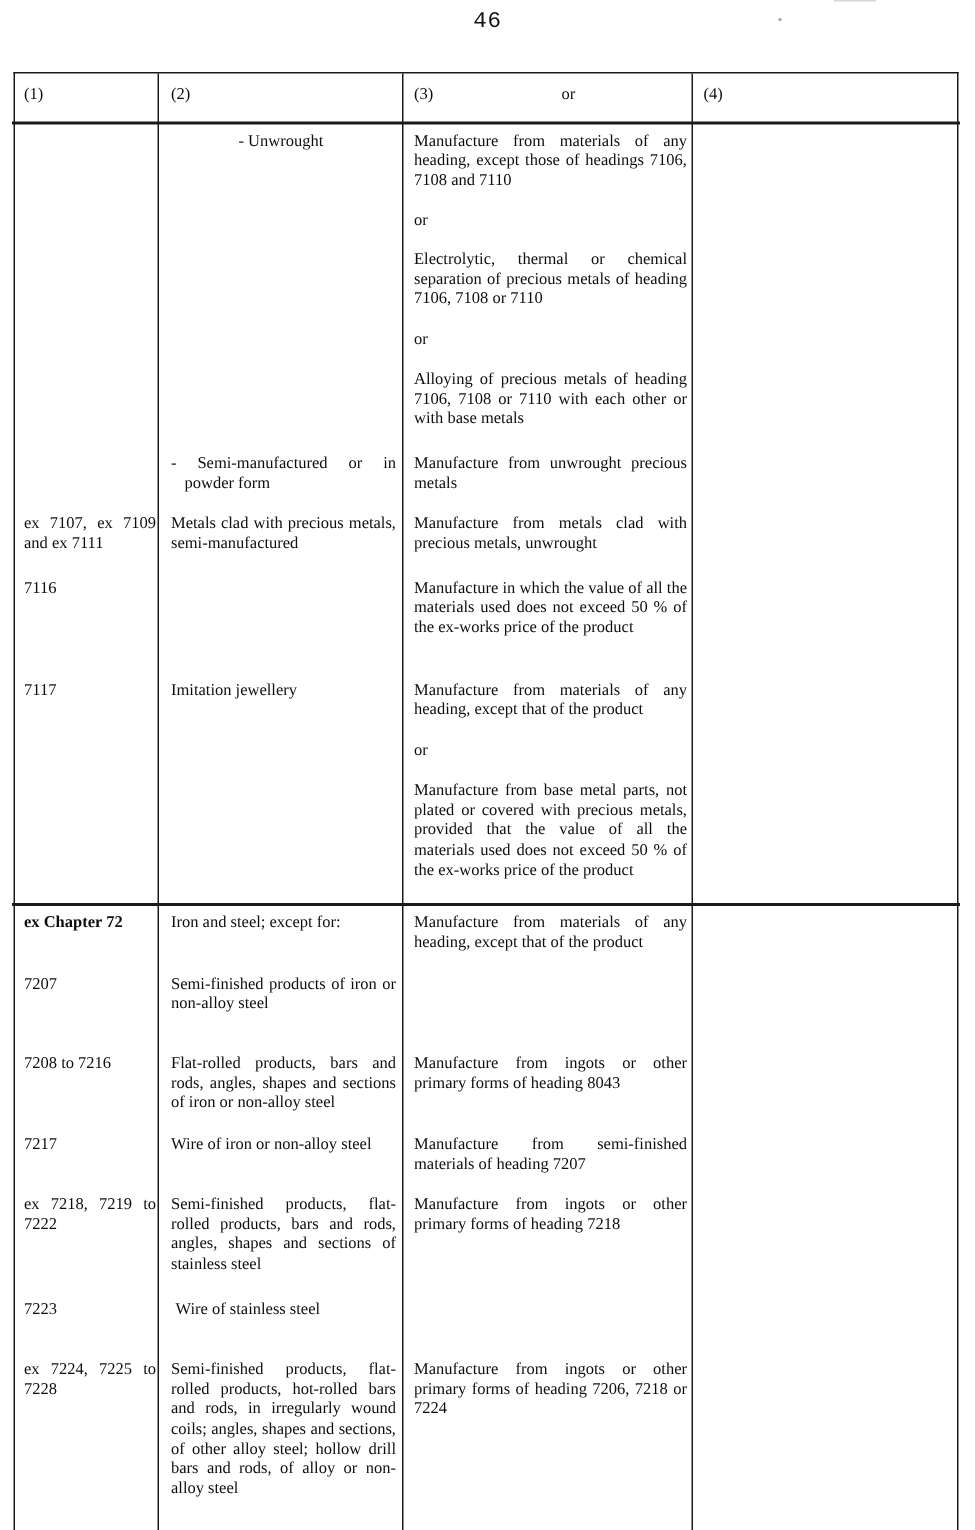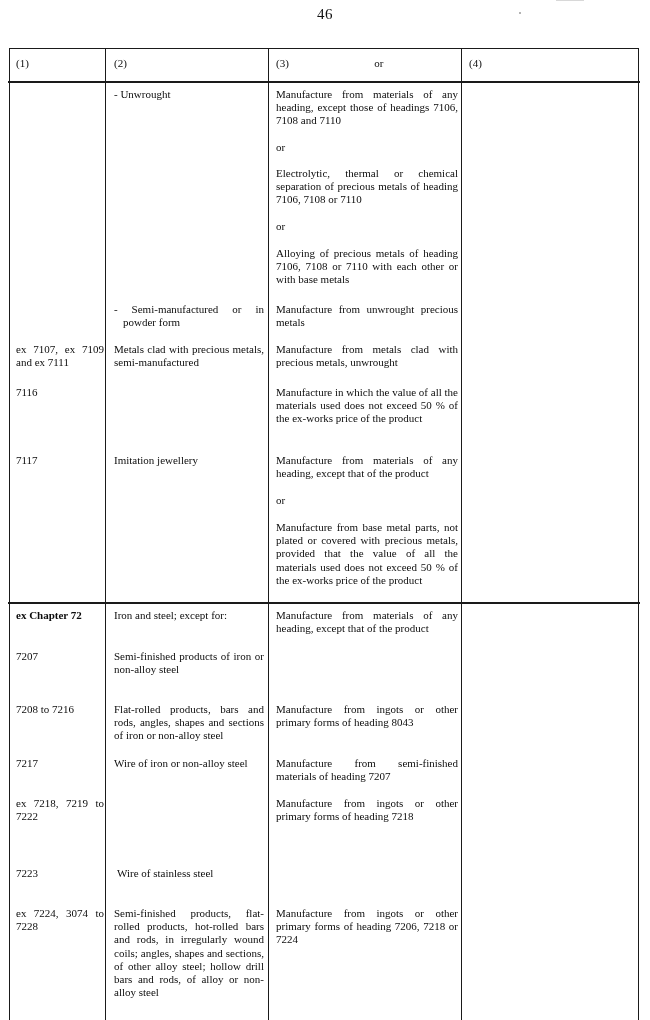--- a/index.html
+++ b/index.html
@@ -31,7 +31,7 @@
     width: 650px;
     text-align: center;
     font-size: 15px;
-    font-family: Liberation Serif, serif;
+    font-family: Liberation Mono, monospace;
     letter-spacing: .5px;
     color: #111;
   }

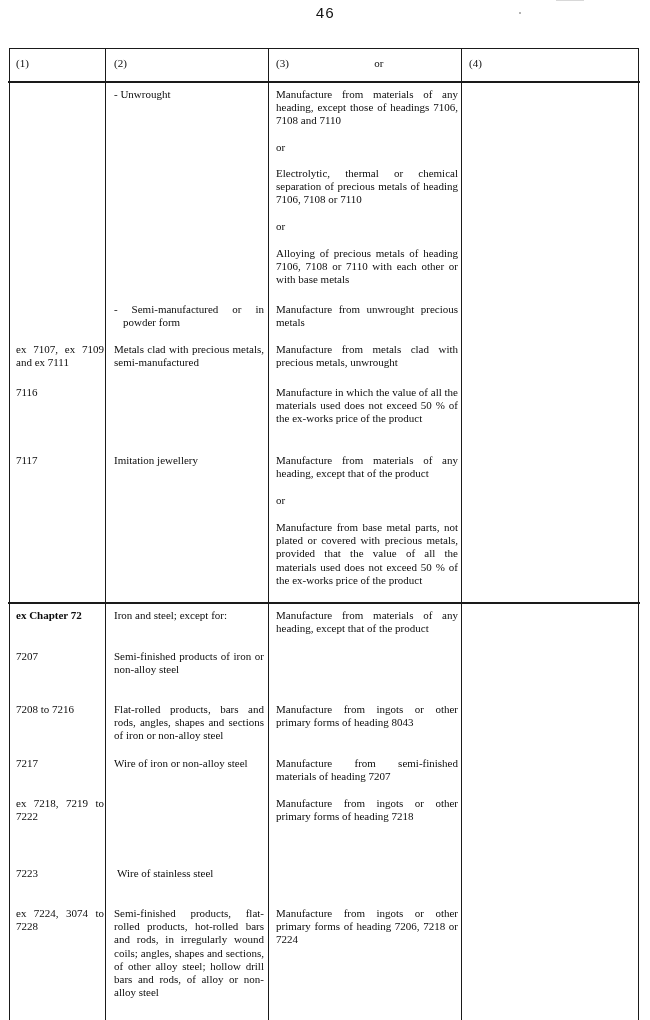--- a/index.html
+++ b/index.html
@@ -137,7 +137,7 @@
     </div>
     <div class="cell hdr col4" style="top:8px;">(4)</div>
 
-    <div class="cell col2 hang" style="top:39px;">- Unwrought</div>
+    <div class="cell col2 hang" style="top:39px;margin-left:45px;">- Unwrought</div>
     <div class="cell col3 just" style="top:39px;">Manufacture from materials of any heading, except those of headings 7106, 7108 and 7110</div>
     <div class="cell col3" style="top:92px;">or</div>
     <div class="cell col3 just" style="top:118px;">Electrolytic, thermal or chemical separation of precious metals of heading 7106, 7108 or 7110</div>

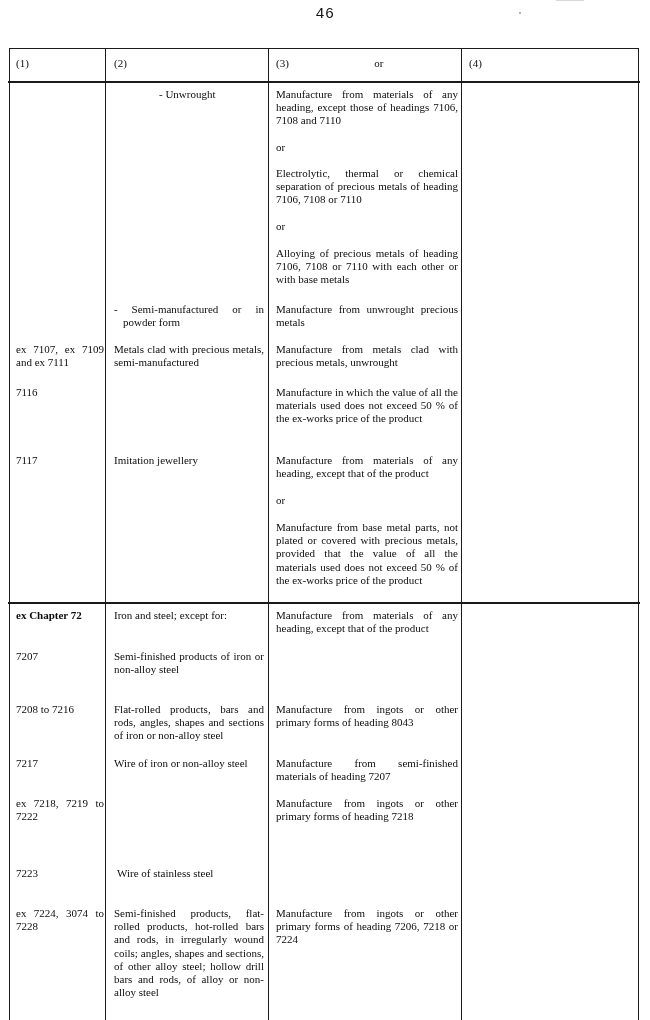--- a/index.html
+++ b/index.html
@@ -176,6 +176,7 @@
     <div class="cell col3 just" style="top:708px;">Manufacture from semi-finished materials of heading 7207</div>
 
     <div class="cell col1 just" style="top:748px;">ex 7218,  7219 to 7222</div>
+    <div class="cell col2 just" style="top:748px;">Semi-finished products, flat-rolled products, bars and rods, angles, shapes and sections of stainless steel</div>
     <div class="cell col3 just" style="top:748px;">Manufacture from ingots or other primary forms of heading 7218</div>
 
     <div class="cell col1" style="top:818px;">7223</div>

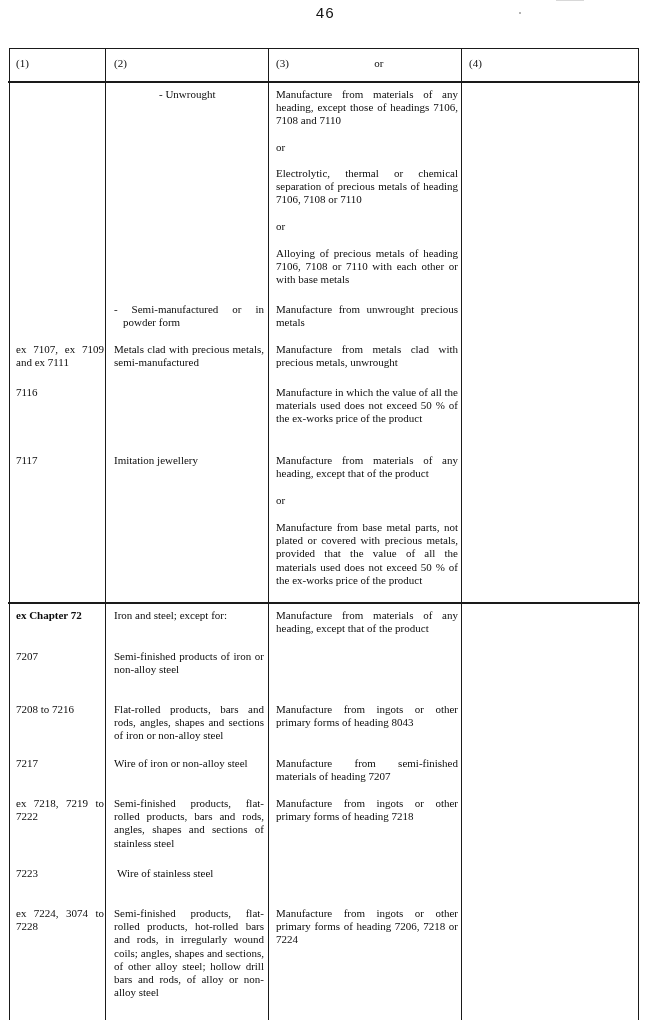--- a/index.html
+++ b/index.html
@@ -182,7 +182,7 @@
     <div class="cell col1" style="top:818px;">7223</div>
     <div class="cell col2" style="top:818px; left:107px;">Wire of stainless steel</div>
 
-    <div class="cell col1 just" style="top:858px;">ex 7224,  3074 to 7228</div>
+    <div class="cell col1 just" style="top:858px;">ex 7224,  7225 to 7228</div>
     <div class="cell col2 just" style="top:858px;">Semi-finished products, flat-rolled products, hot-rolled bars and rods, in irregularly wound coils; angles, shapes and sections, of other alloy steel; hollow drill bars and rods, of alloy or non-alloy steel</div>
     <div class="cell col3 just" style="top:858px;">Manufacture from ingots or other primary forms of heading 7206, 7218 or 7224</div>
 

